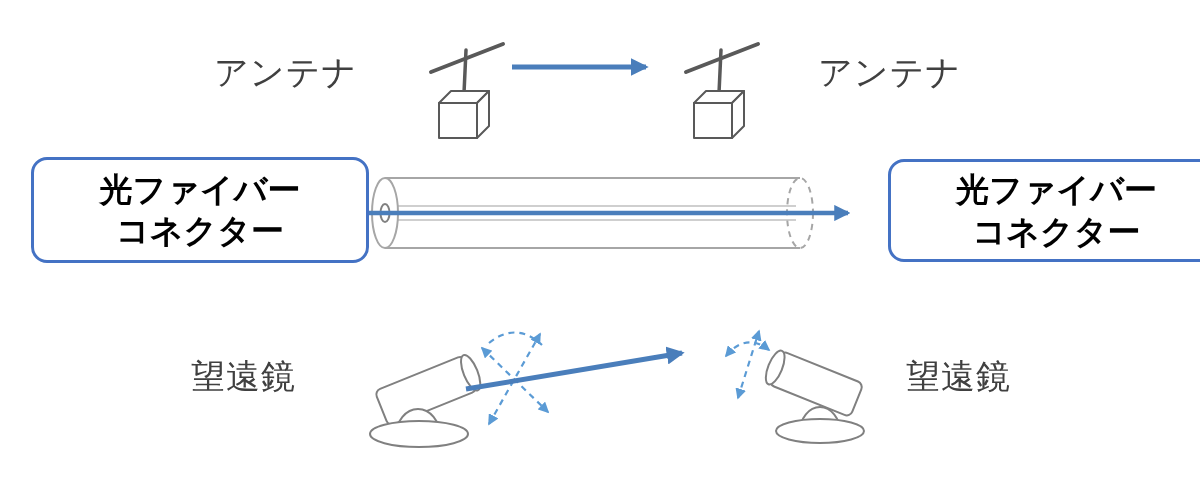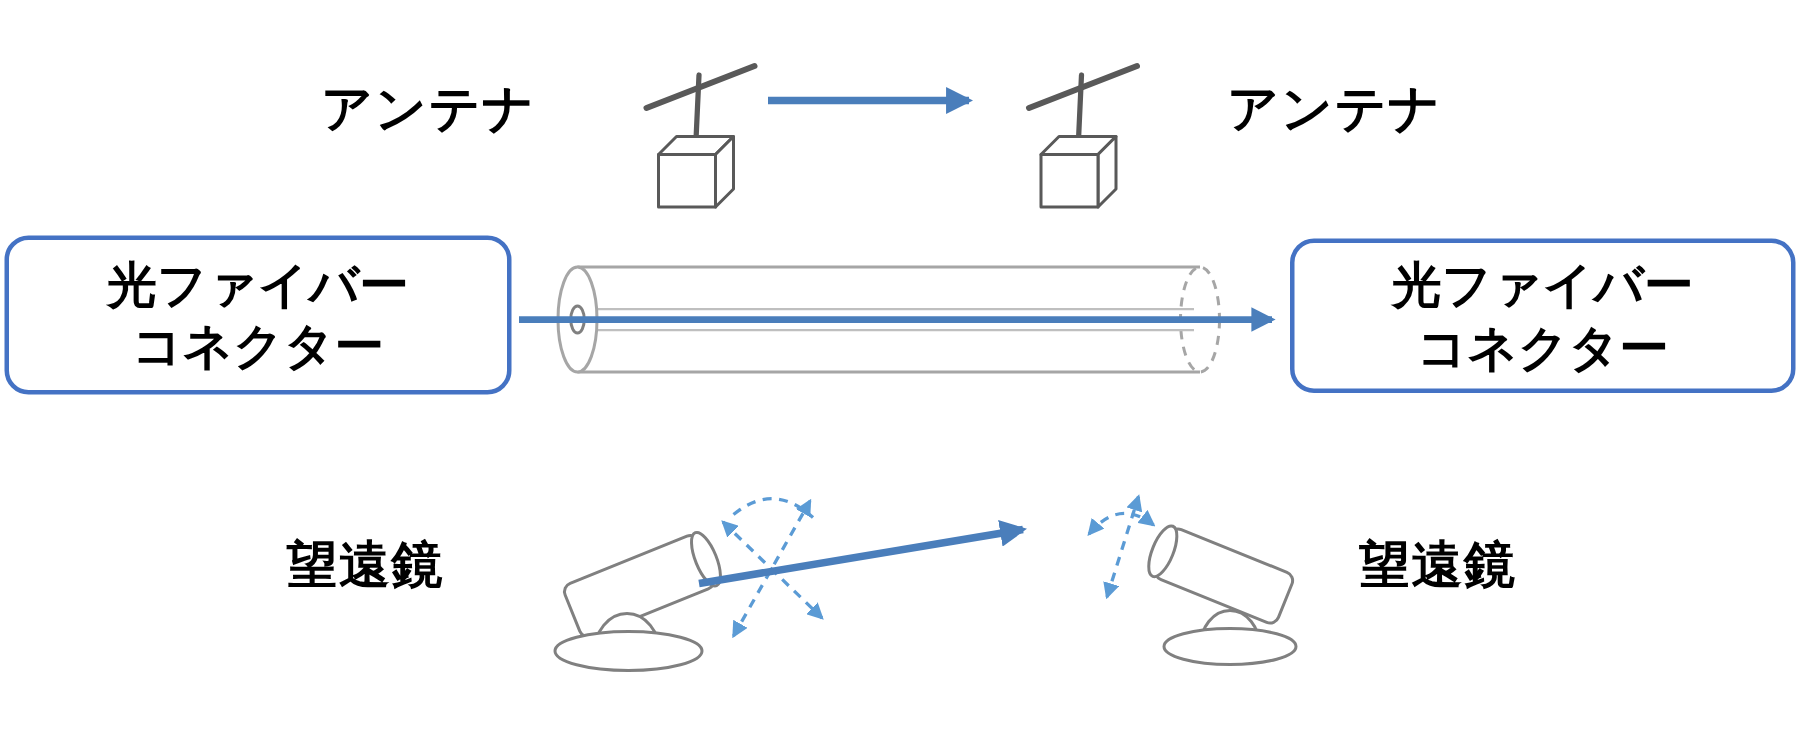--- a/index.html
+++ b/index.html
@@ -13,8 +13,8 @@
   .art{position:absolute;left:0;top:0;}
   .label{
     position:absolute;
-    font-weight:700;
-    color:#000000;
+    font-weight:400;
+    color:#404040;
     font-size:34px;
     letter-spacing:1px;
     white-space:nowrap;

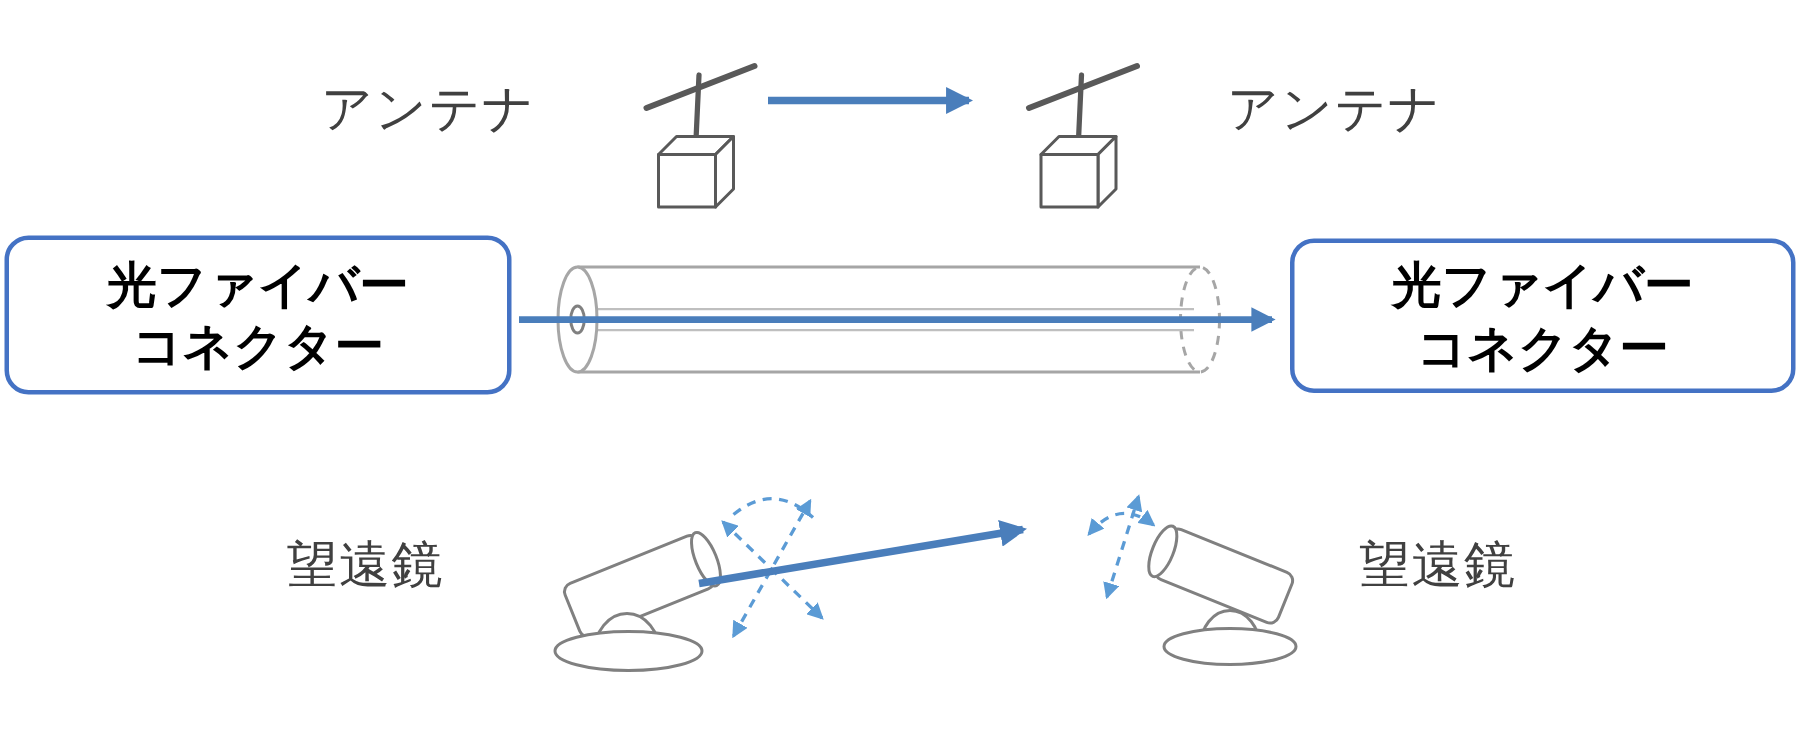--- a/index.html
+++ b/index.html
@@ -33,6 +33,7 @@
     line-height:1.25;
     color:#000000;
     box-sizing:border-box;
+    margin-left:28px;
   }
 </style>
 </head>

